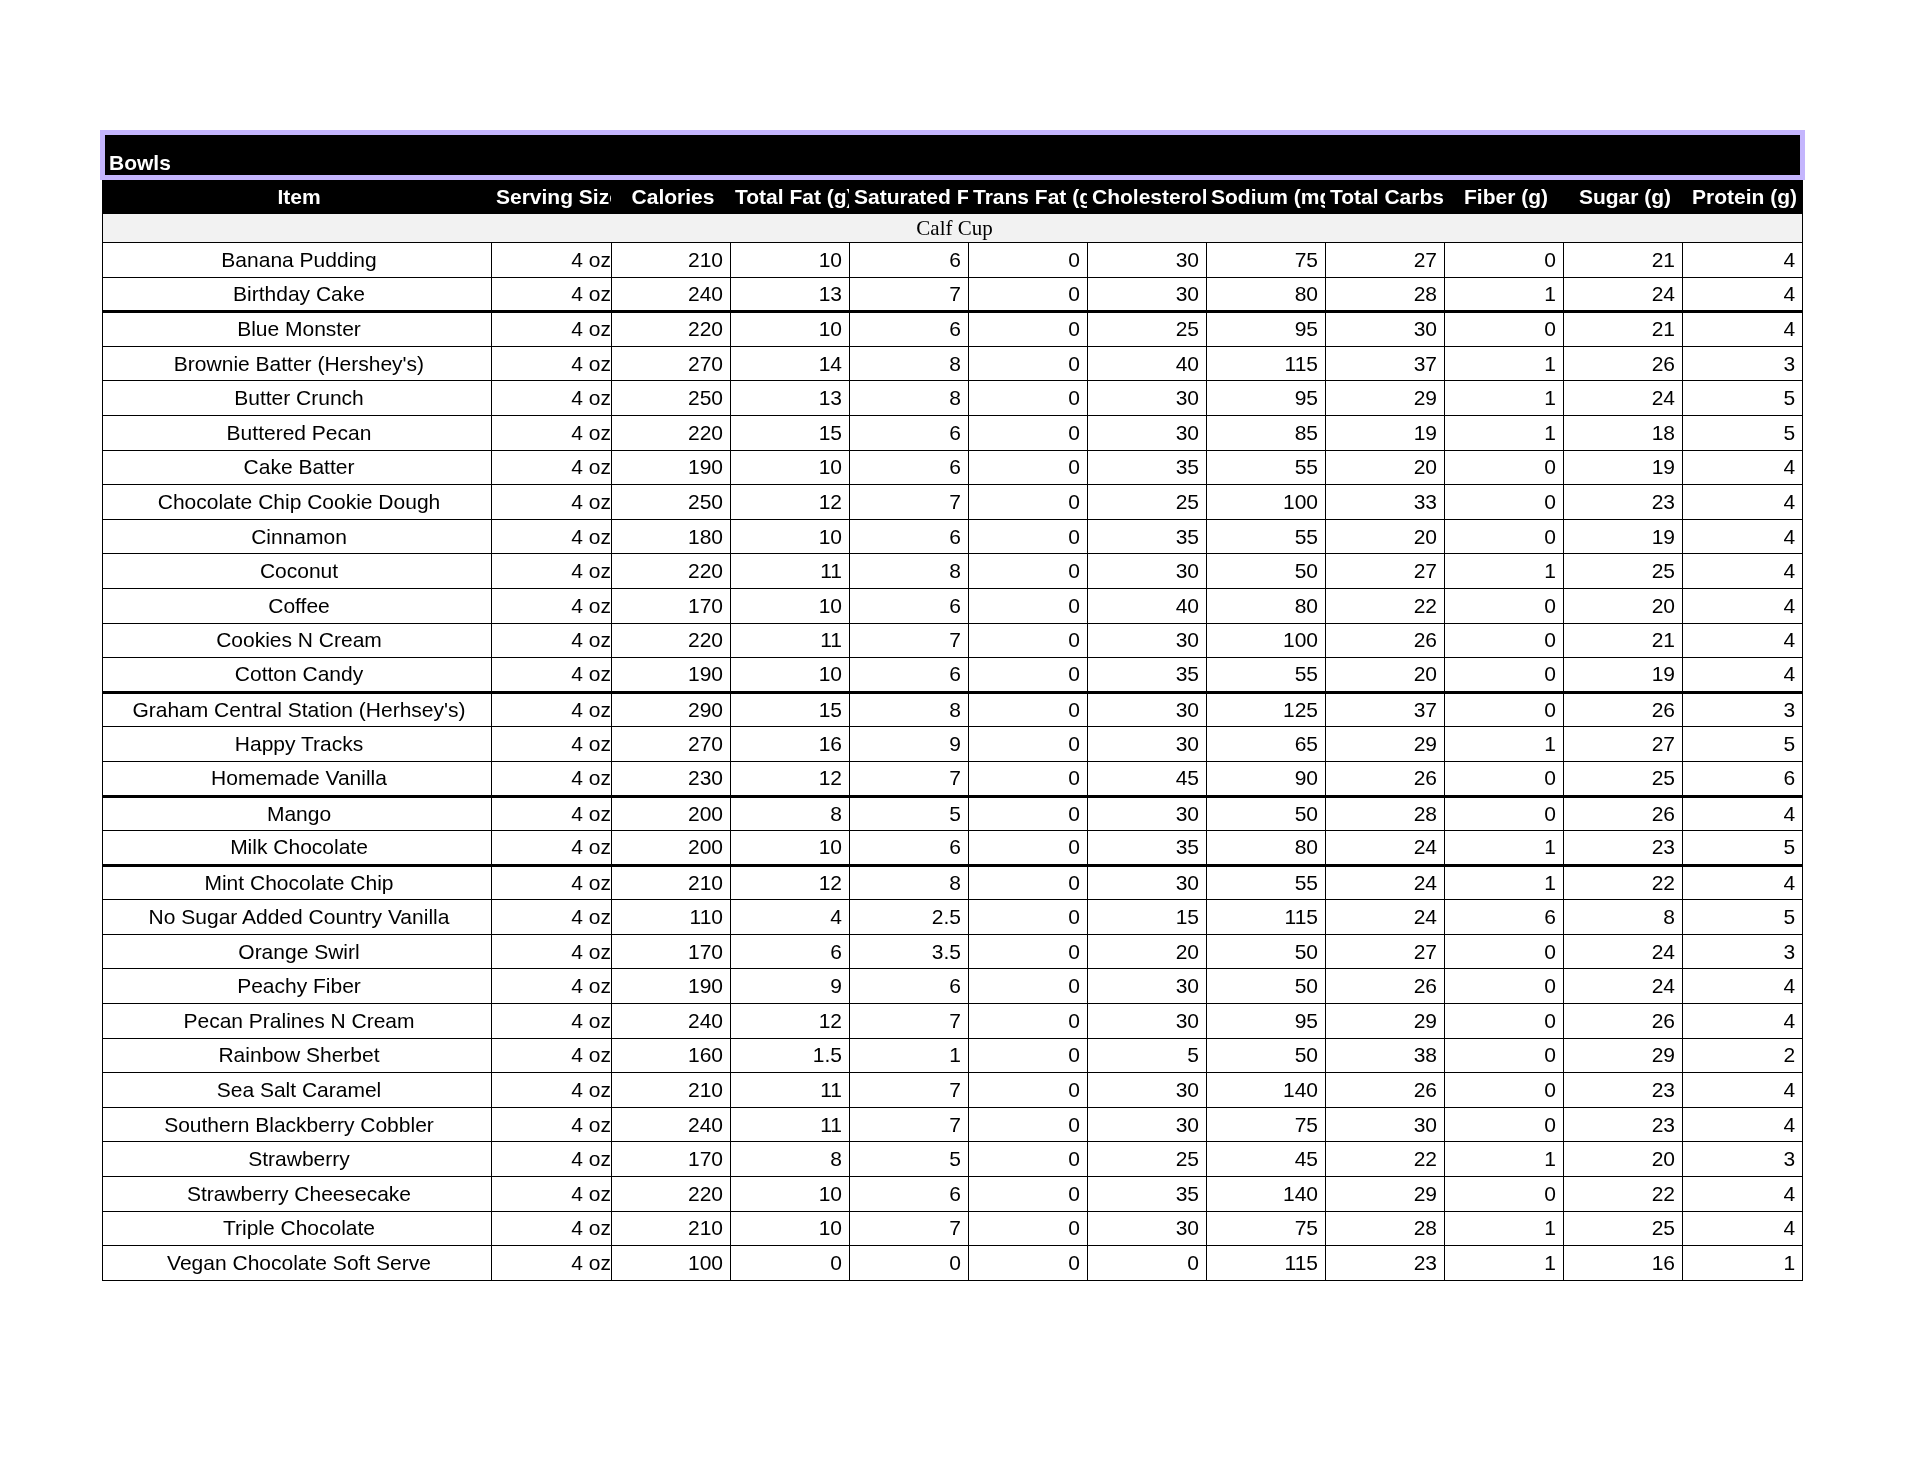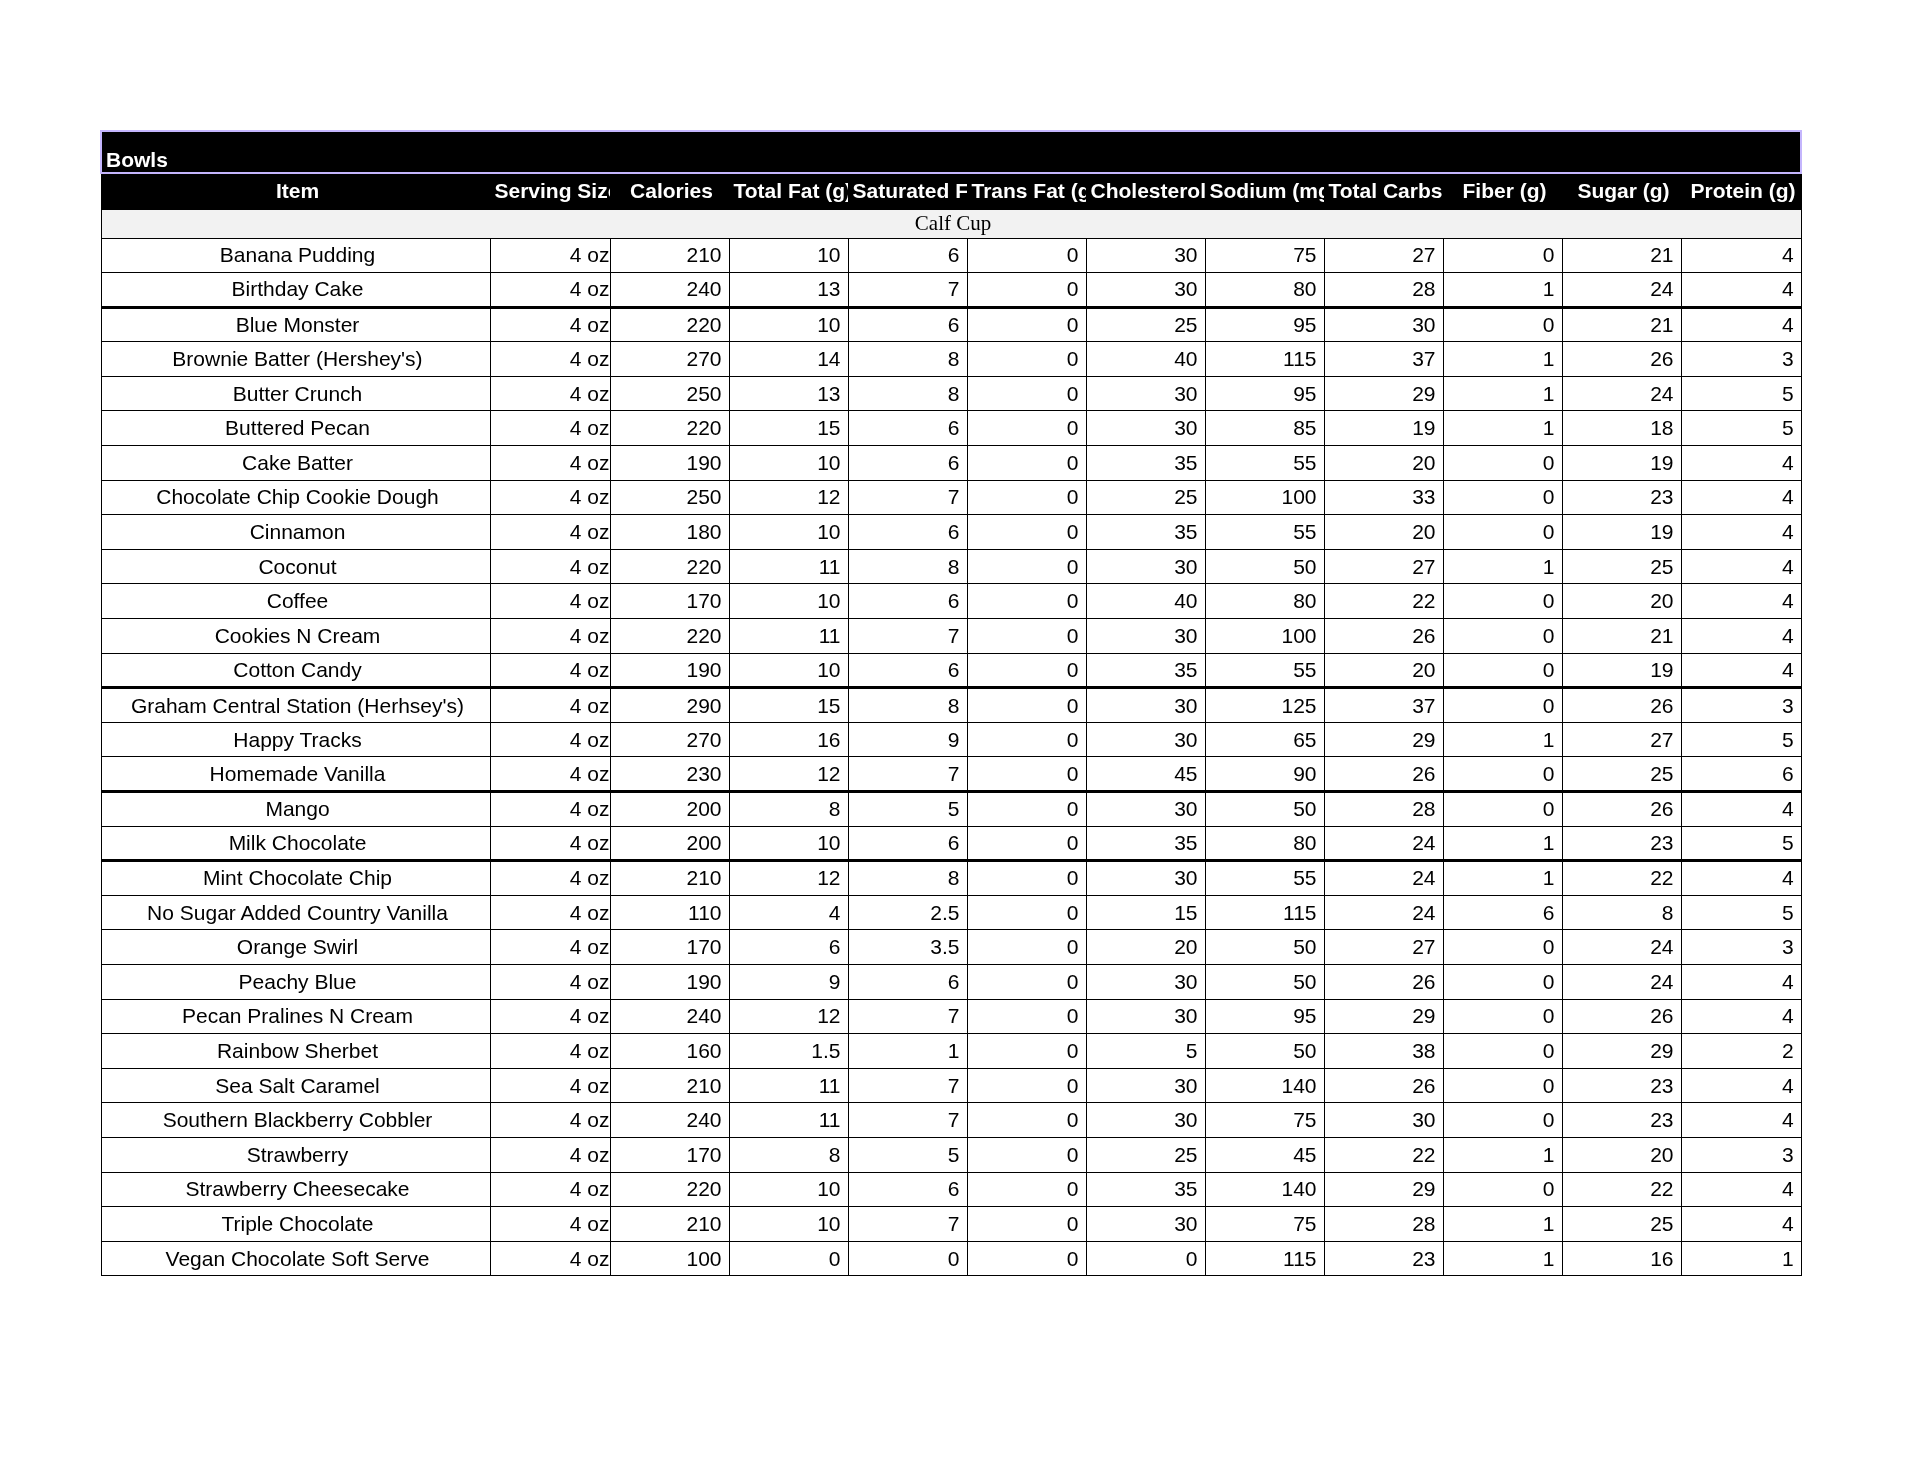--- a/index.html
+++ b/index.html
@@ -36,7 +36,7 @@
     text-align: left;
     padding: 16px 0 0 4px;
     height: 35px;
-    border: 2px solid #c4b5fd;
+    border: 5px solid #c4b5fd;
   }
   tr.header-row th {
     background: #000000;

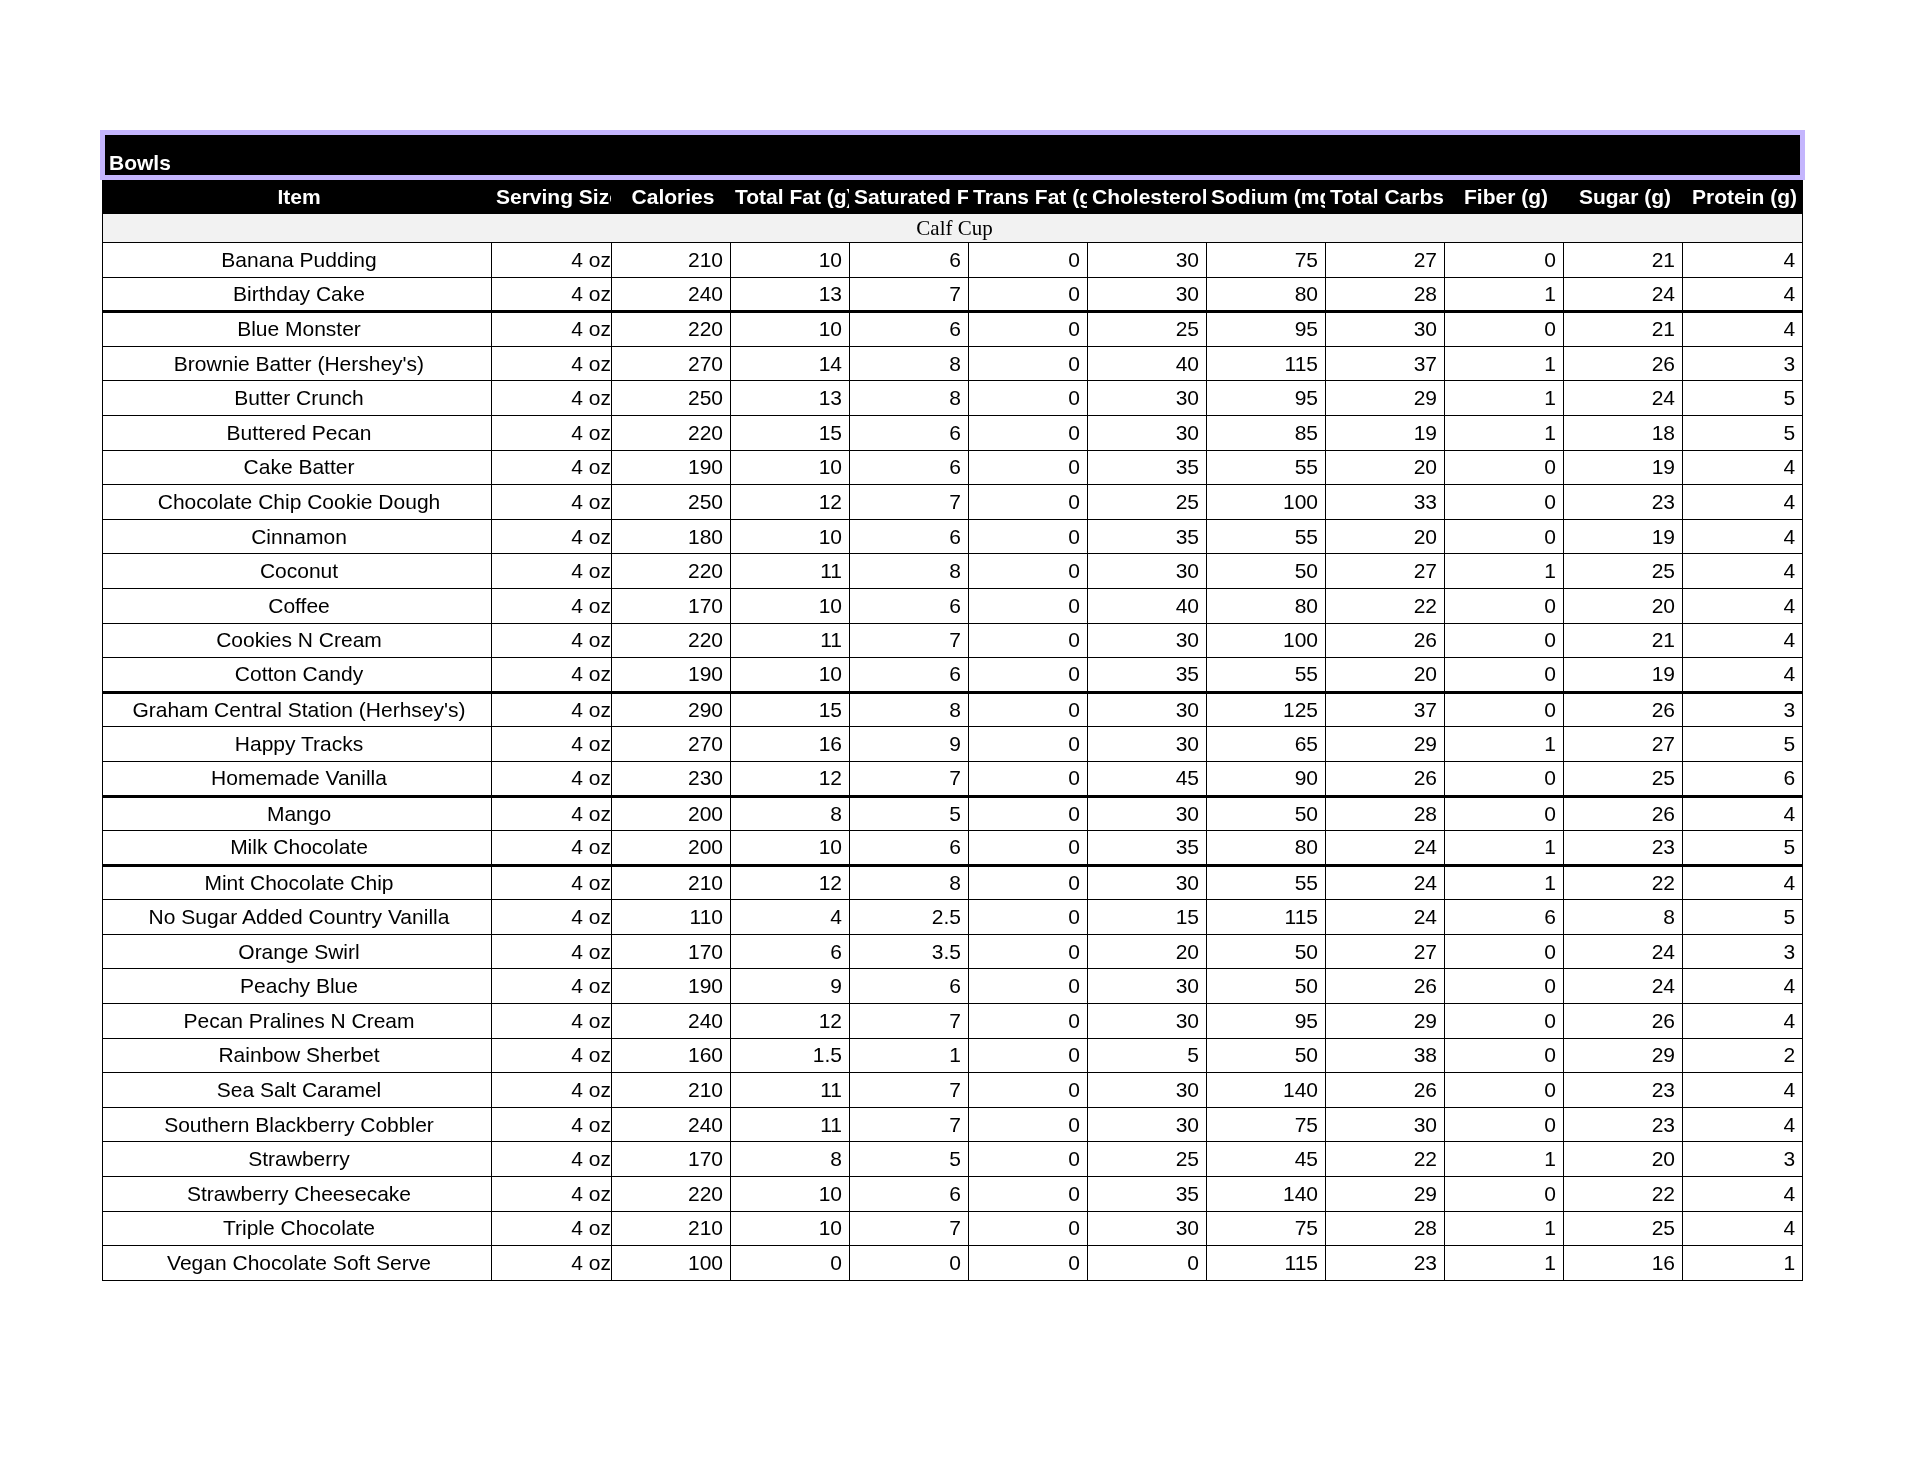--- a/index.html
+++ b/index.html
@@ -405,7 +405,7 @@
         <td class="c-num">3</td>
       </tr>
       <tr>
-        <td class="c-item">Peachy Blue</td>
+        <td class="c-item">Peachy Fiber</td>
         <td class="c-serv">4 oz</td>
         <td class="c-num">190</td>
         <td class="c-num">9</td>

